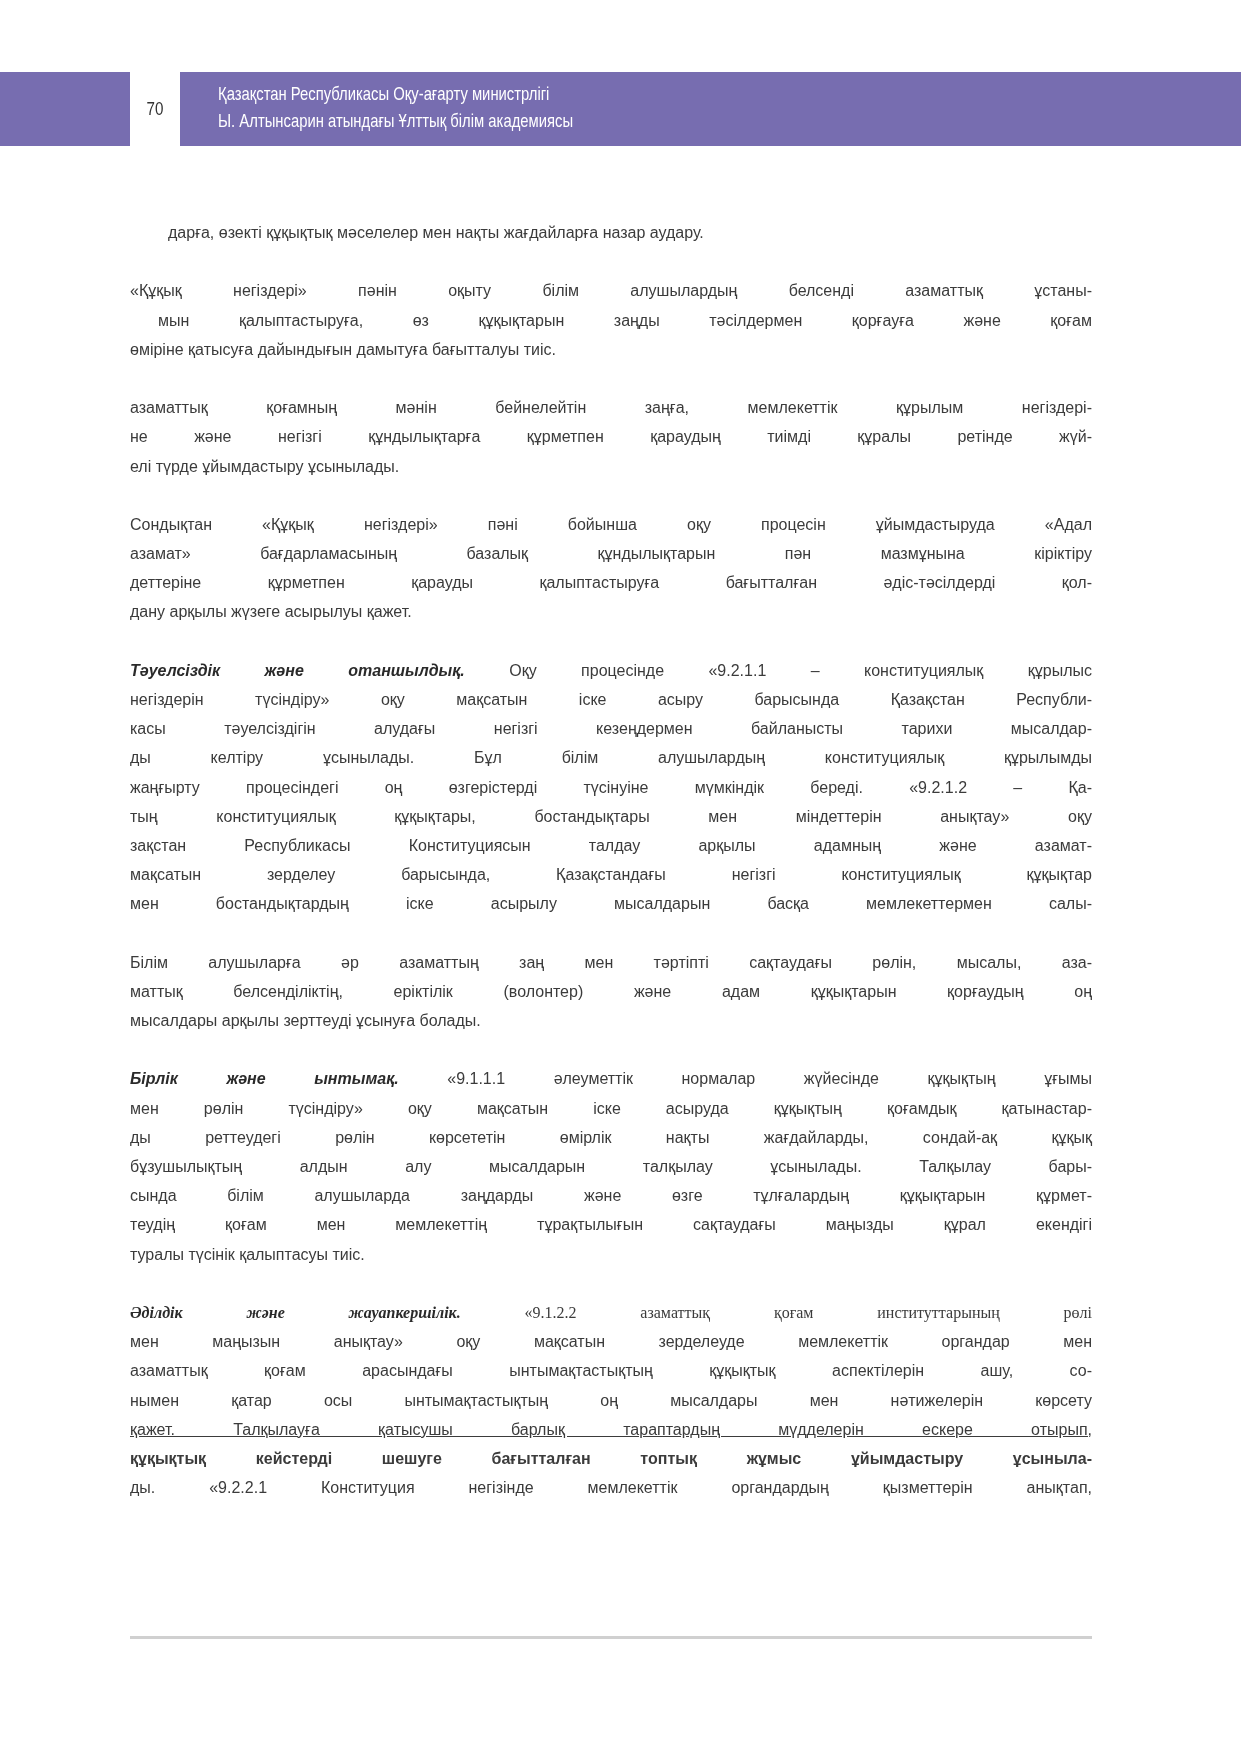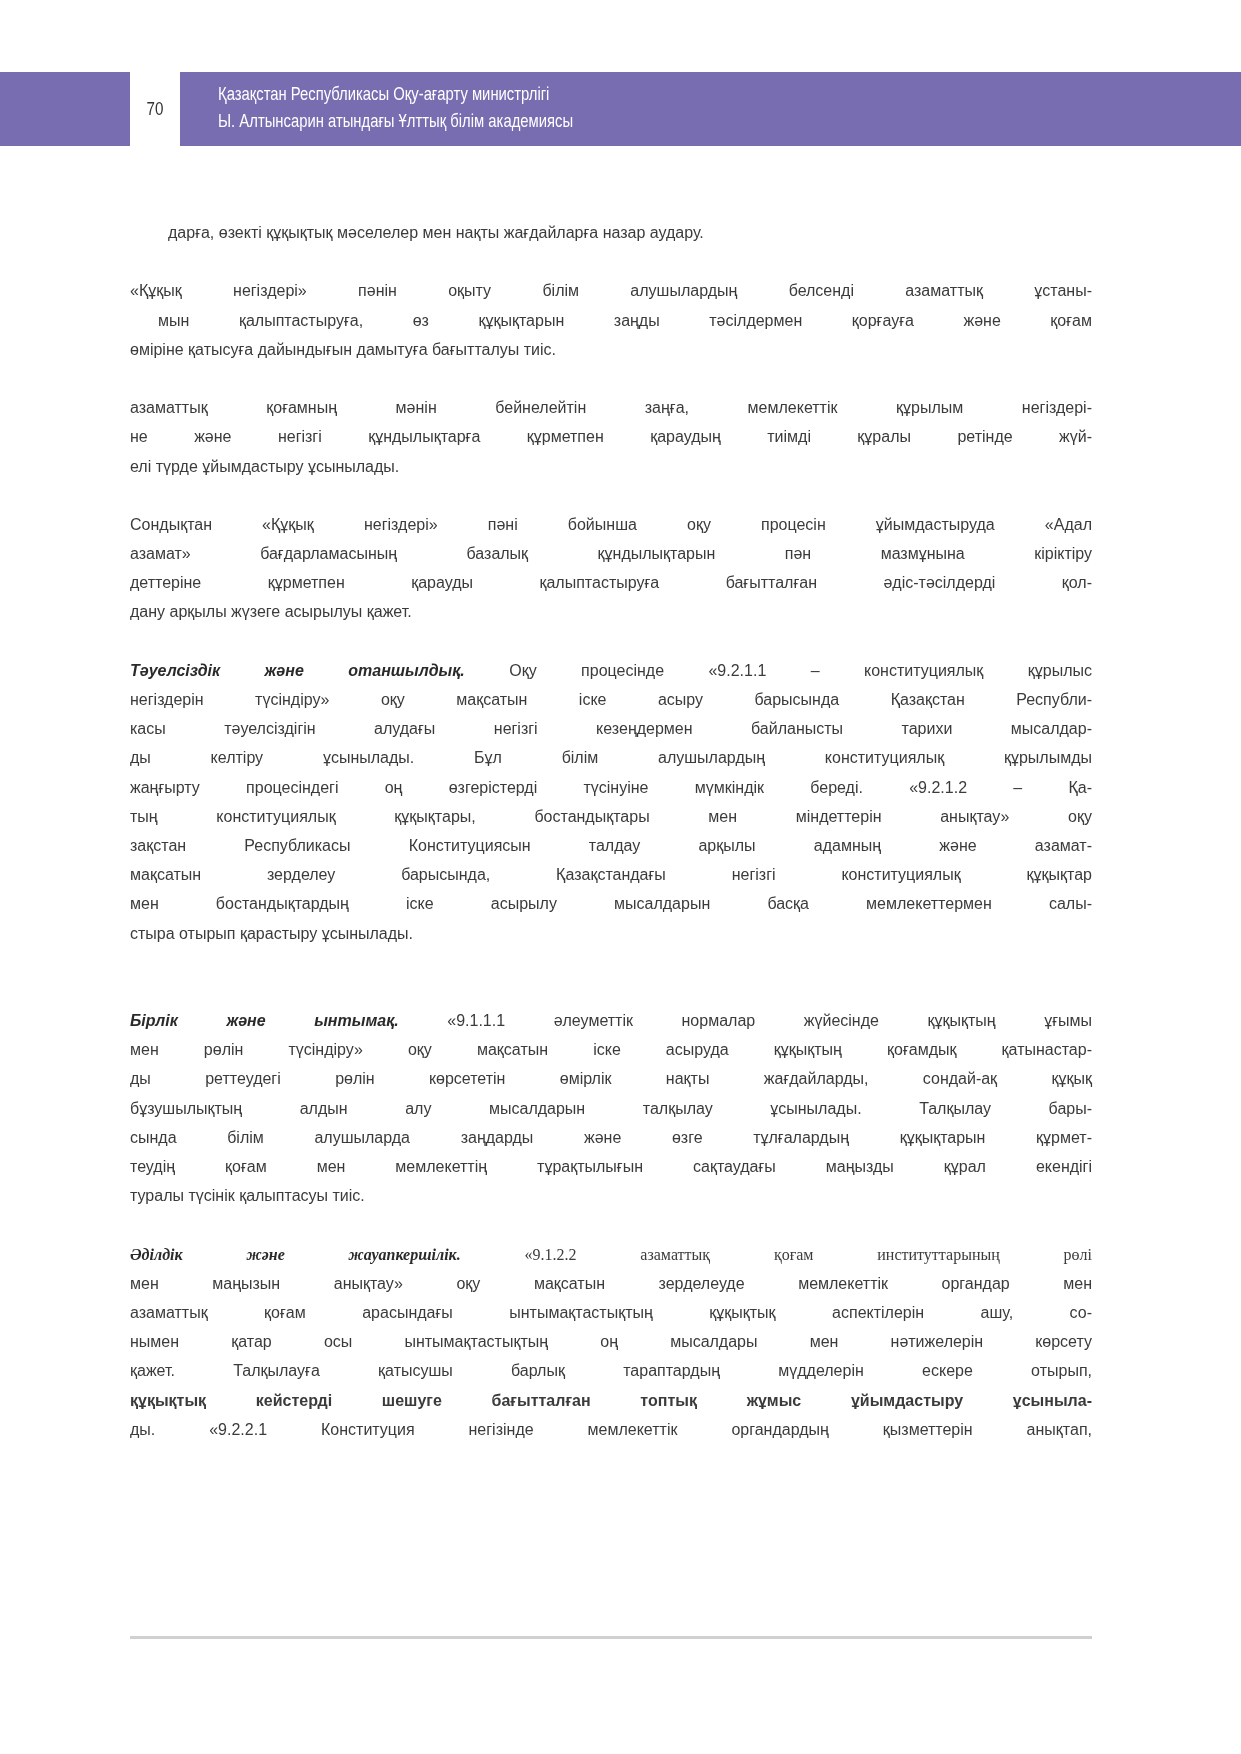--- a/index.html
+++ b/index.html
@@ -67,7 +67,6 @@
     <span class="line" style="white-space: nowrap;">зақстан Республикасы Конституциясын талдау арқылы адамның және азамат-</span>
     <span class="line" style="white-space: nowrap;">мақсатын зерделеу барысында, Қазақстандағы негізгі конституциялық құқықтар</span>
     <span class="line" style="white-space: nowrap;">мен бостандықтардың іске асырылу мысалдарын басқа мемлекеттермен салы-</span>
-    <span class="line last" style="white-space: nowrap;">стыра отырып қарастыру ұсынылады.</span>
   </div>
   <div class="blank"></div>
 

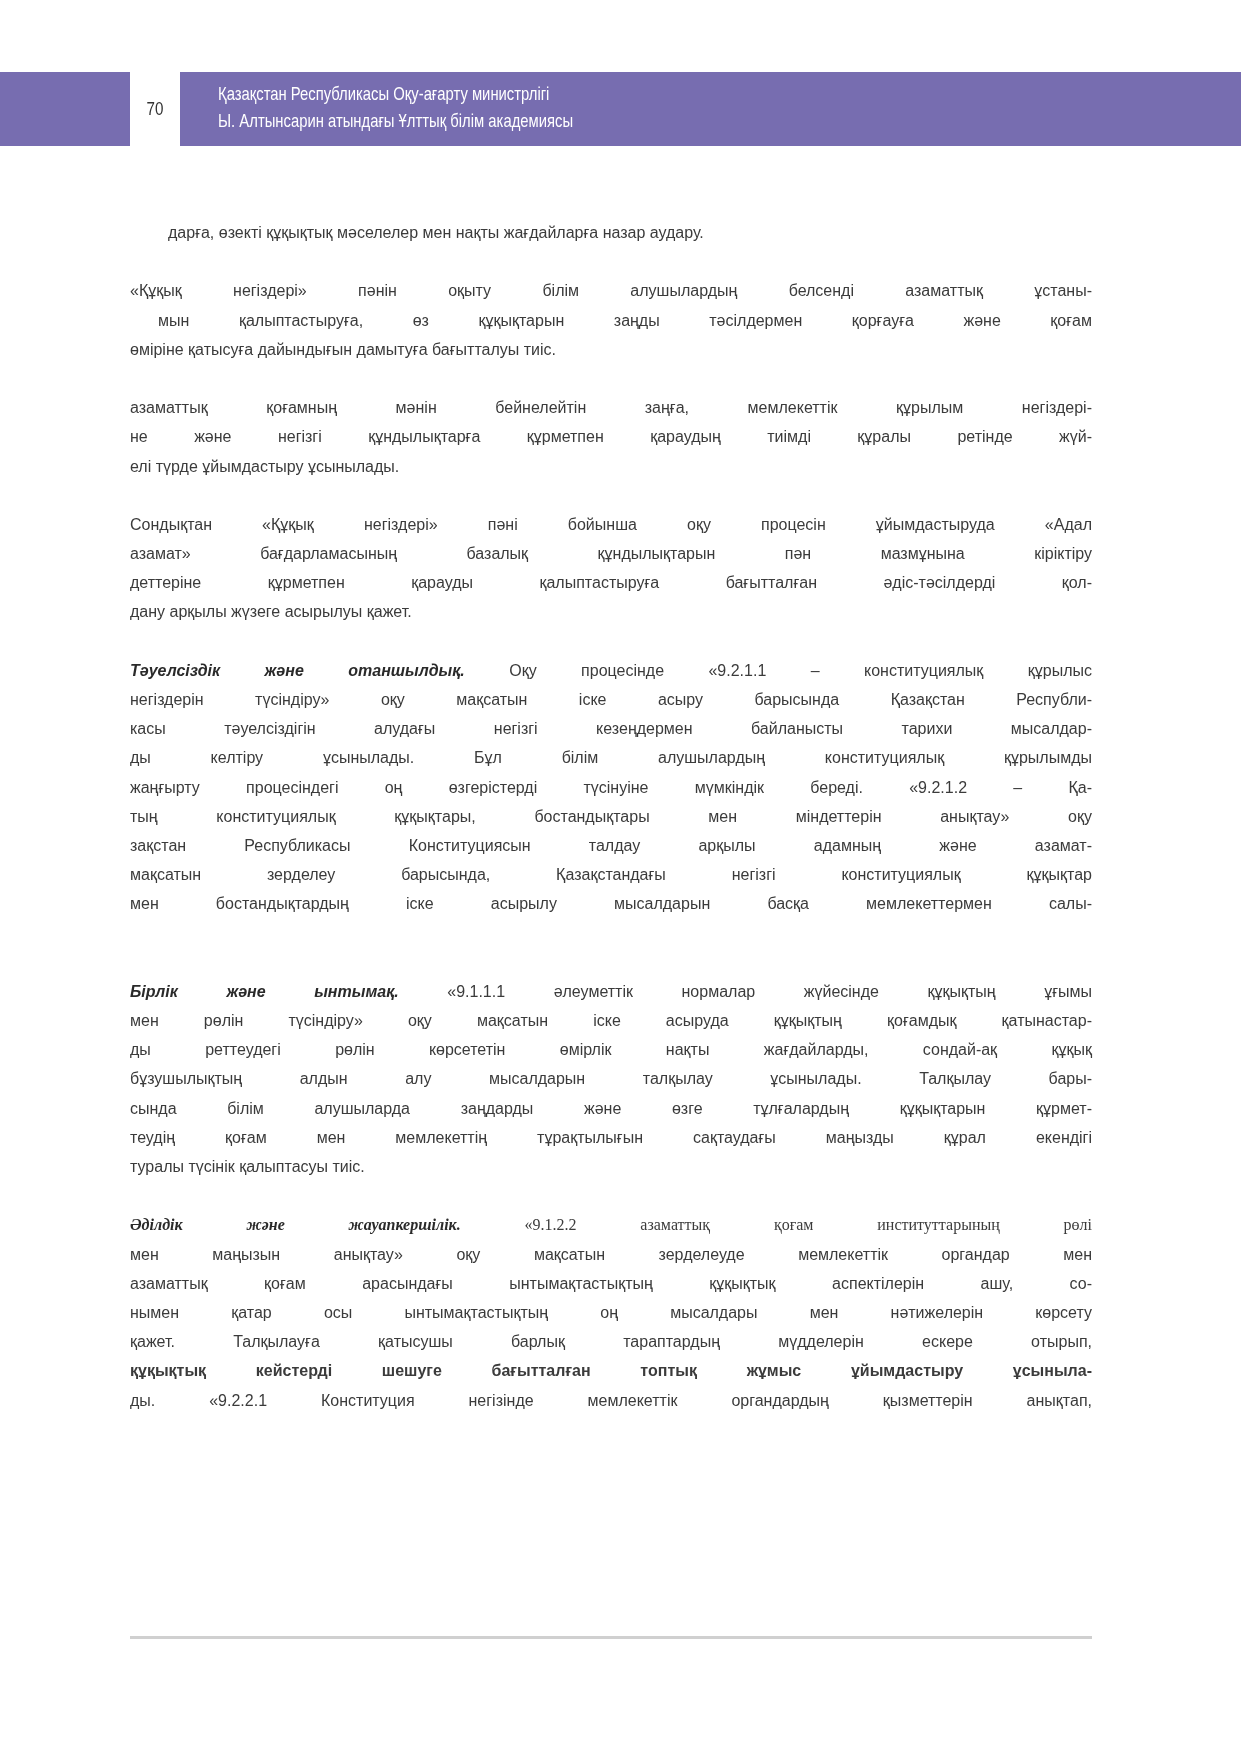--- a/index.html
+++ b/index.html
@@ -70,6 +70,11 @@
   </div>
   <div class="blank"></div>
 
+  <div>
+    <span class="line" style="white-space: nowrap;">Білім алушыларға әр азаматтың заң мен тәртіпті сақтаудағы рөлін, мысалы, аза-</span>
+    <span class="line" style="white-space: nowrap;">маттық белсенділіктің, еріктілік (волонтер) және адам құқықтарын қорғаудың оң</span>
+    <span class="line last" style="white-space: nowrap;">мысалдары арқылы зерттеуді ұсынуға болады.</span>
+  </div>
   <div class="blank"></div>
 
   <div>

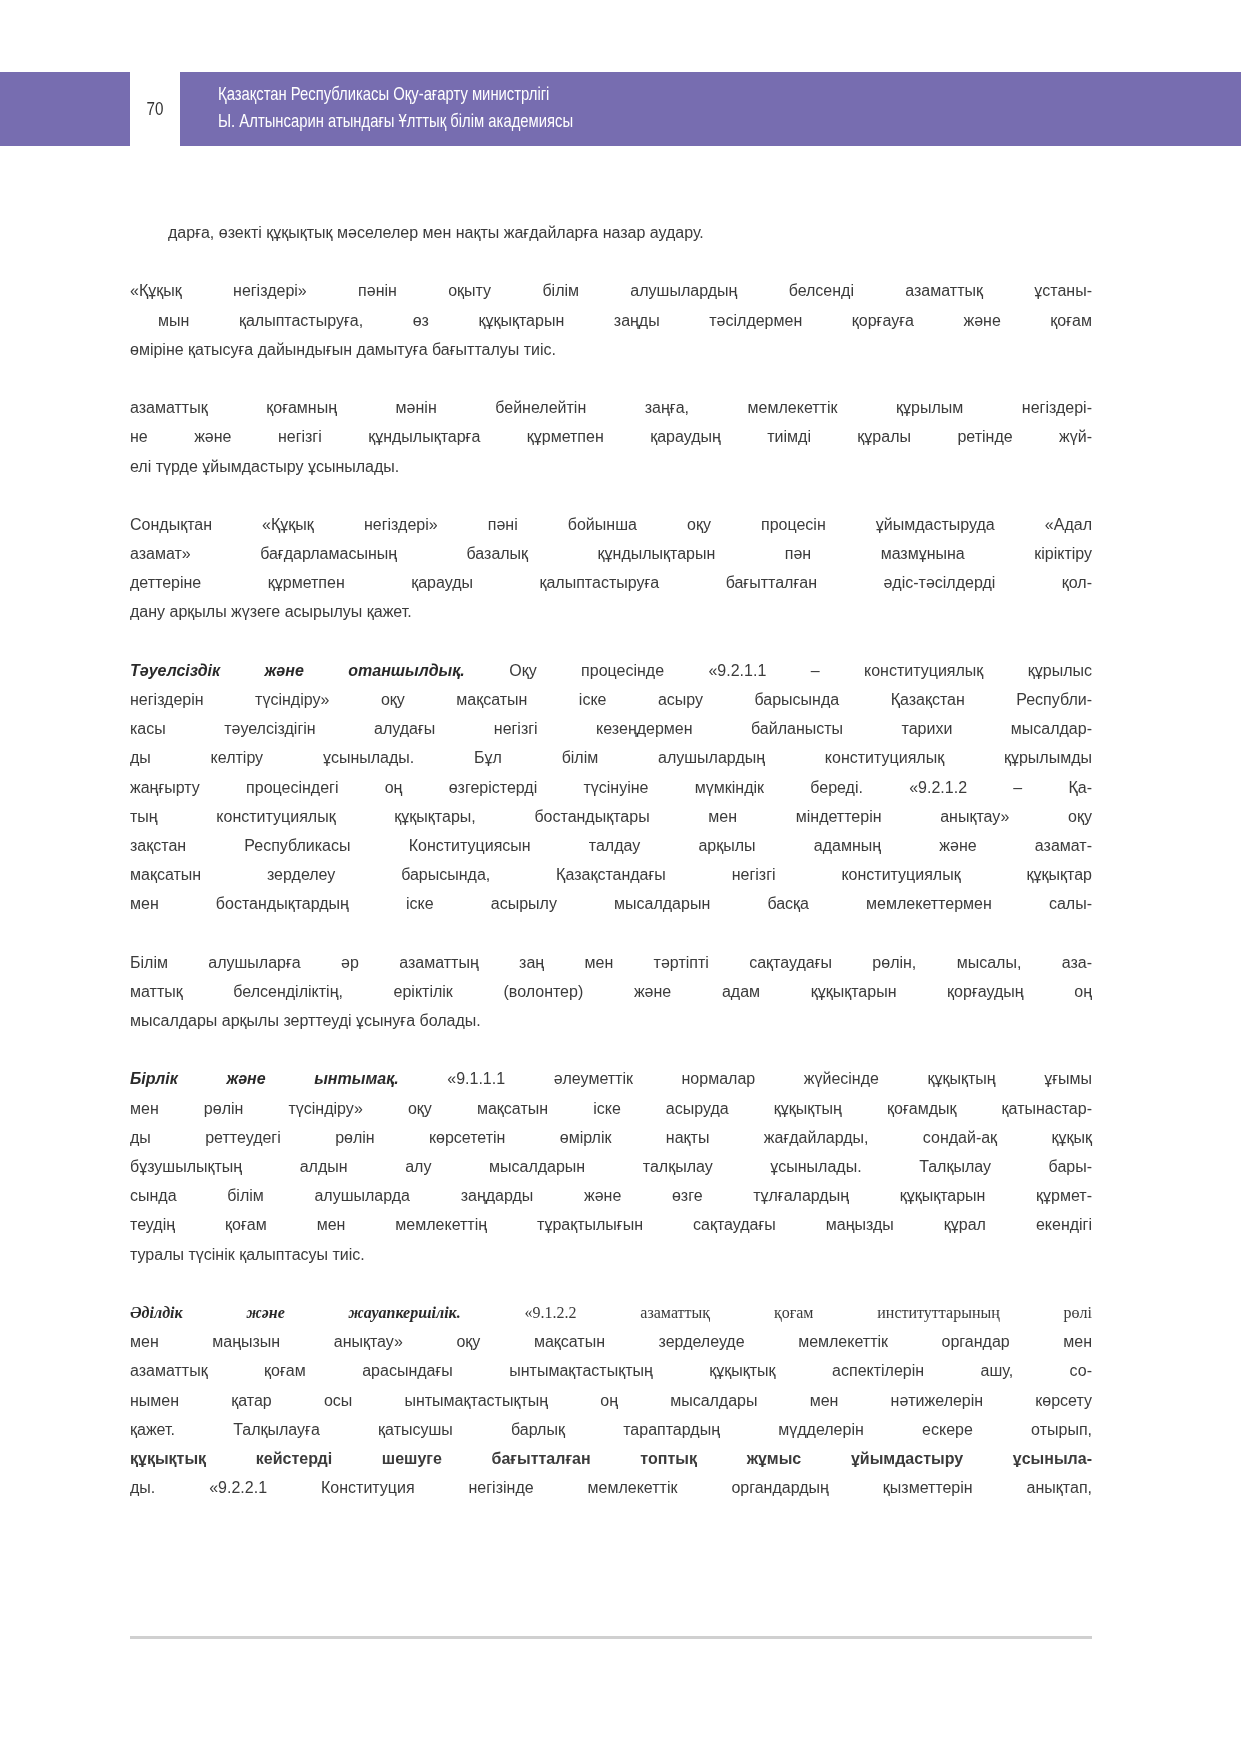--- a/index.html
+++ b/index.html
@@ -93,7 +93,7 @@
     <span class="line" style="white-space: nowrap;">мен маңызын анықтау» оқу мақсатын зерделеуде мемлекеттік органдар мен</span>
     <span class="line" style="white-space: nowrap;">азаматтық қоғам арасындағы ынтымақтастықтың құқықтық аспектілерін ашу, со-</span>
     <span class="line" style="white-space: nowrap;">нымен қатар осы ынтымақтастықтың оң  мысалдары мен нәтижелерін көрсету</span>
-    <span class="line" style="white-space: nowrap;">қажет. Талқылауға қатысушы барлық тараптардың мүдделерін ескере отырып,</span>
+    <span class="line" style="white-space: nowrap; text-decoration: underline;">қажет. Талқылауға қатысушы барлық тараптардың мүдделерін ескере отырып,</span>
     <span class="line" style="white-space: nowrap; font-weight: bold;">құқықтық кейстерді шешуге бағытталған топтық жұмыс ұйымдастыру ұсыныла-</span>
     <span class="line" style="white-space: nowrap;">ды. «9.2.2.1 Конституция негізінде мемлекеттік органдардың қызметтерін анықтап,</span>
   </div>

